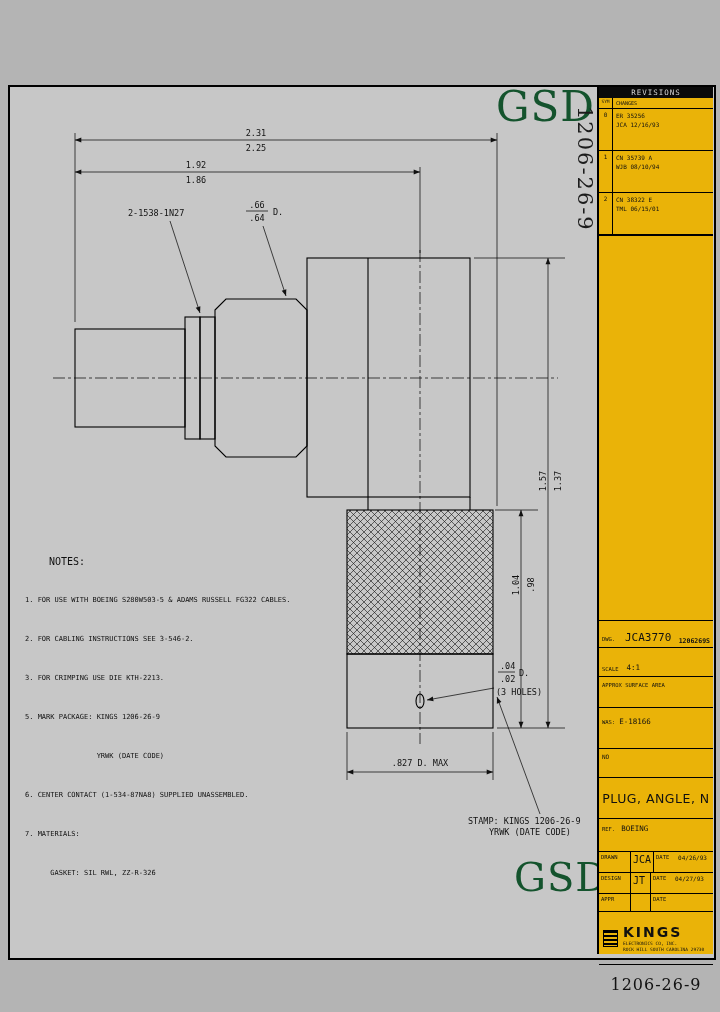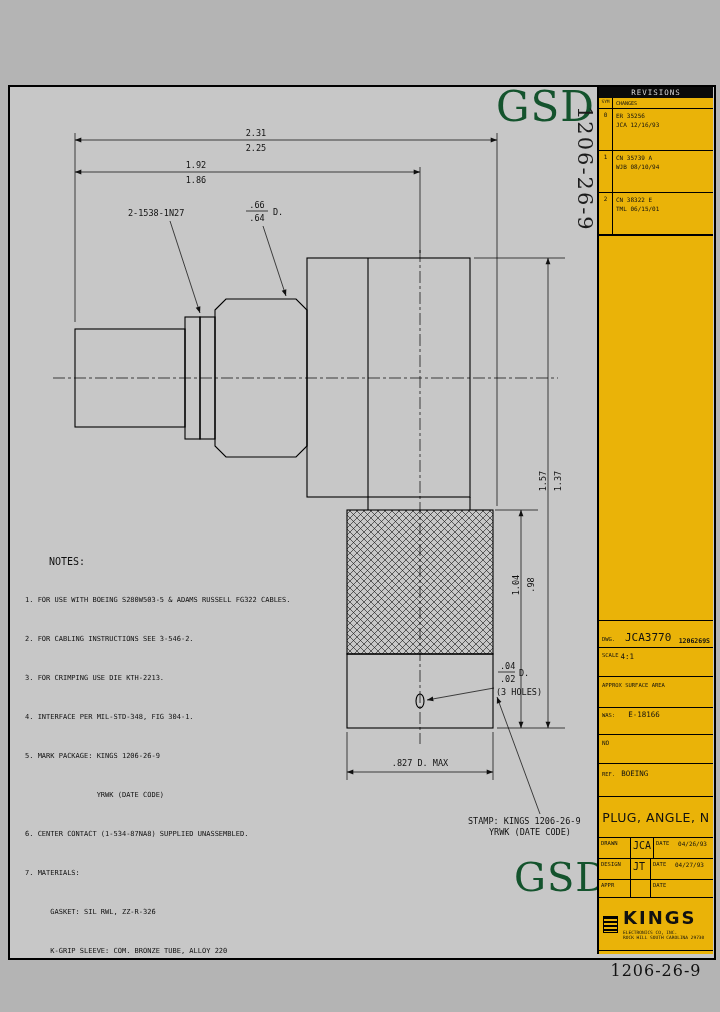--- a/index.html
+++ b/index.html
@@ -32,7 +32,7 @@
   .r-dwg{height:22px;display:flex;align-items:flex-end;justify-content:space-between;padding:2px 3px;}
   .r-dwg .val{font-size:11px;}
   .r-dwg .code{font-size:6.5px;font-weight:bold;}
-  .r-scale{height:20px;display:flex;gap:2px;align-items:flex-start;padding:4px 3px;}
+  .r-scale{height:20px;display:flex;gap:8px;align-items:flex-end;padding:4px 3px;}
   .r-scale .val{font-size:7.5px;}
   .r-surface{height:20px;padding:5px 3px;font-size:5.5px;}
   .r-was{height:22px;display:flex;gap:13px;align-items:baseline;padding:2px 3px;}

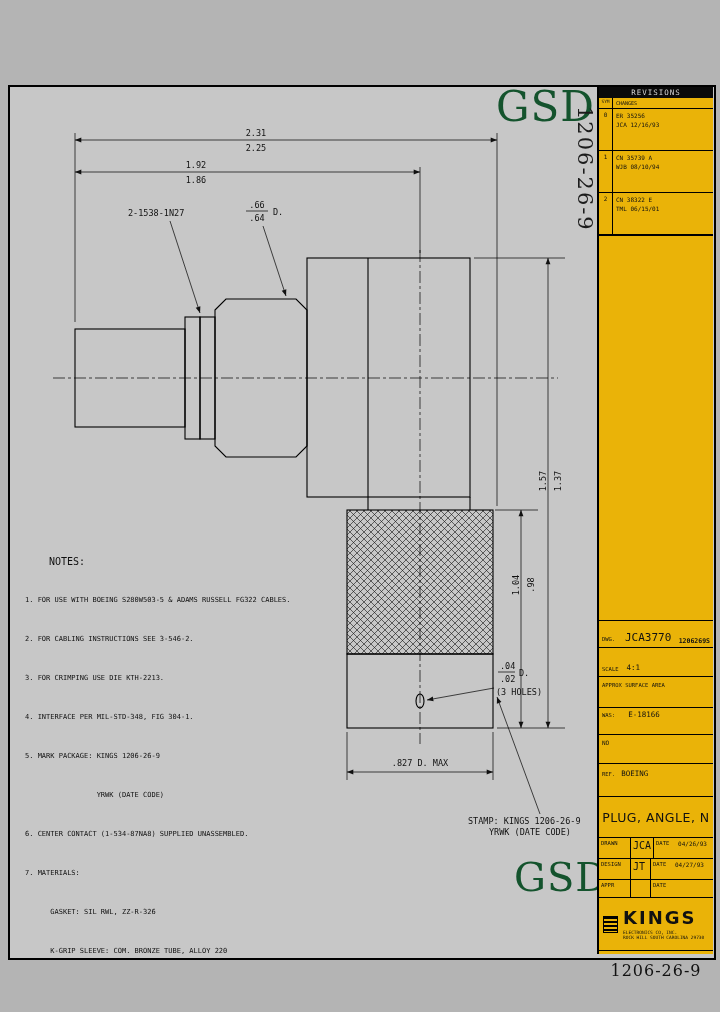--- a/index.html
+++ b/index.html
@@ -142,7 +142,6 @@
     <div>1. FOR USE WITH BOEING S280W503-5 &amp; ADAMS RUSSELL FG322 CABLES.</div>
     <div>2. FOR CABLING INSTRUCTIONS SEE 3-546-2.</div>
     <div>3. FOR CRIMPING USE DIE KTH-2213.</div>
-    <div>4. INTERFACE PER MIL-STD-348, FIG 304-1.</div>
     <div>5. MARK PACKAGE: KINGS 1206-26-9</div>
     <div>                 YRWK (DATE CODE)</div>
     <div>6. CENTER CONTACT (1-534-87NA8) SUPPLIED UNASSEMBLED.</div>

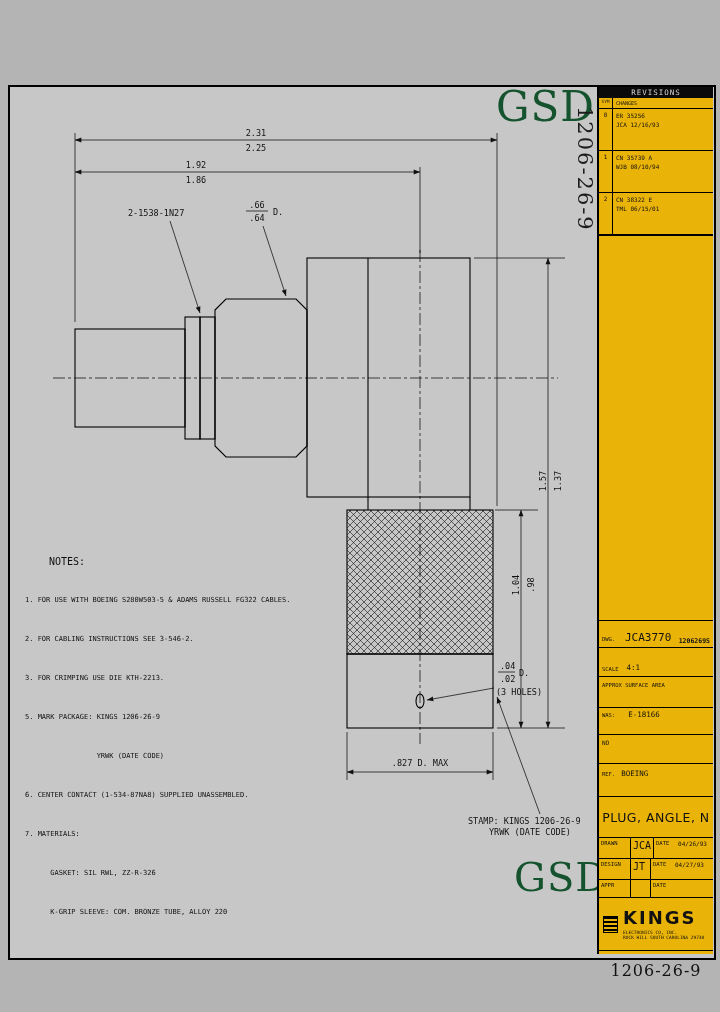--- a/index.html
+++ b/index.html
@@ -35,7 +35,7 @@
   .r-scale{height:20px;display:flex;gap:8px;align-items:flex-end;padding:4px 3px;}
   .r-scale .val{font-size:7.5px;}
   .r-surface{height:20px;padding:5px 3px;font-size:5.5px;}
-  .r-was{height:22px;display:flex;gap:13px;align-items:baseline;padding:2px 3px;}
+  .r-was{height:22px;display:flex;gap:4px;align-items:baseline;padding:9px 3px;}
   .r-was .val{font-size:7.5px;}
   .r-no{height:20px;padding:4px 3px;font-size:6px;}
   .r-ref{height:22px;display:flex;gap:6px;align-items:baseline;padding:5px 3px;}

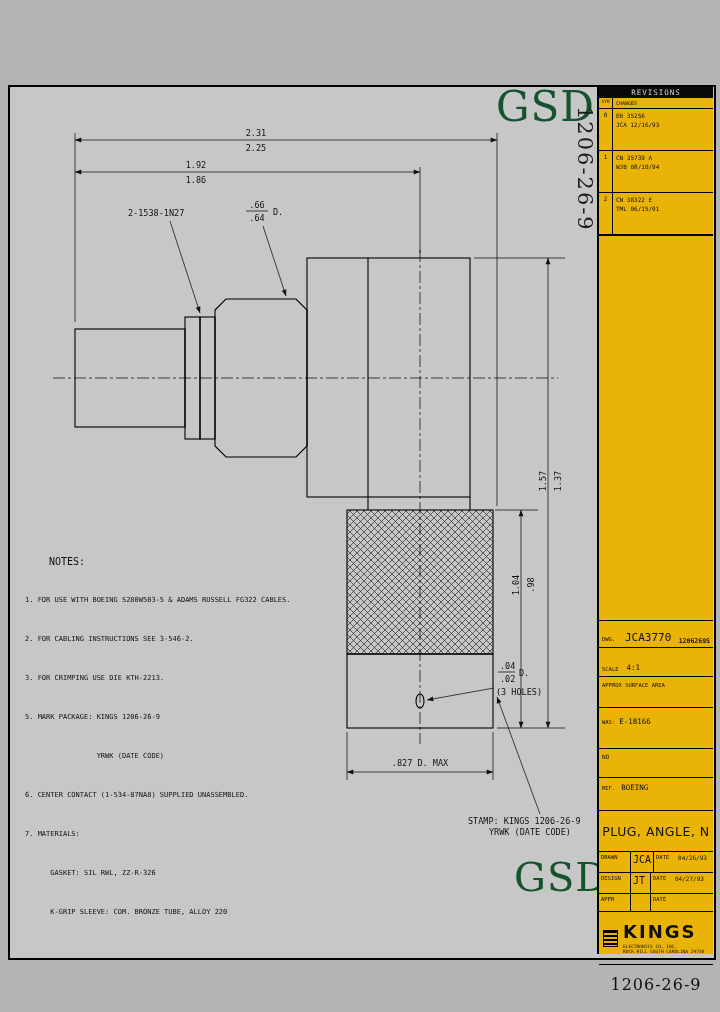--- a/index.html
+++ b/index.html
@@ -215,12 +215,12 @@
       <div class="tb-row r-no">
         <span>NO</span>
       </div>
+      <div class="tb-row r-title">
+        <span>PLUG, ANGLE, N</span>
+      </div>
       <div class="tb-row r-ref">
         <span class="lab">REF.</span>
         <span class="val">BOEING</span>
-      </div>
-      <div class="tb-row r-title">
-        <span>PLUG, ANGLE, N</span>
       </div>
       <div class="tb-row r-sign">
         <span class="sc1">DRAWN</span>

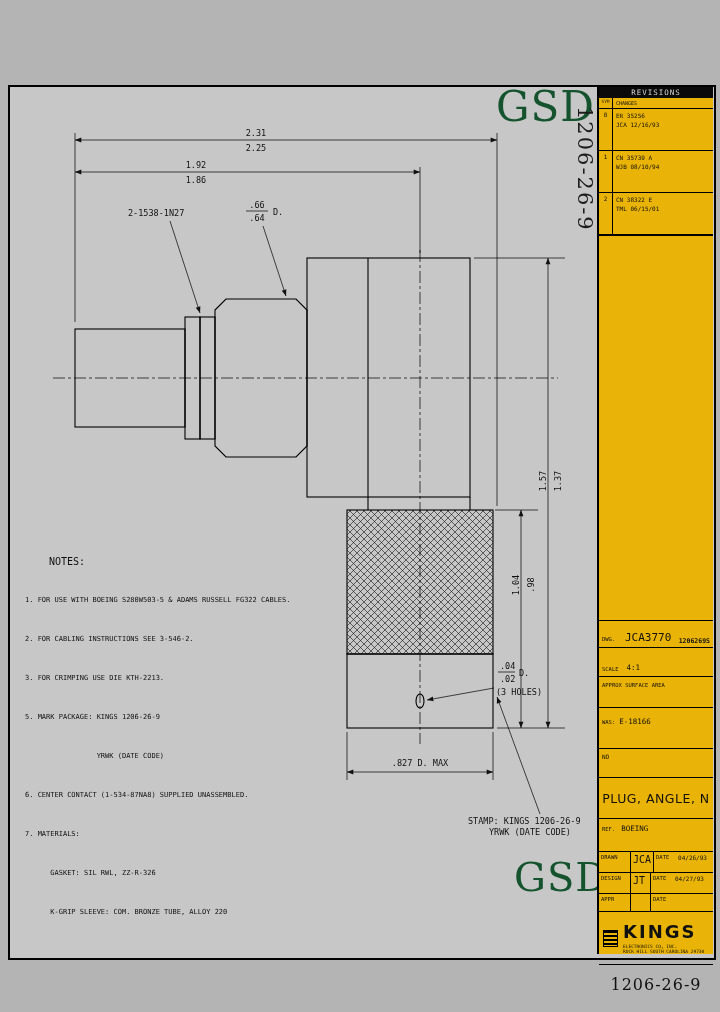--- a/index.html
+++ b/index.html
@@ -147,7 +147,6 @@
     <div>6. CENTER CONTACT (1-534-87NA8) SUPPLIED UNASSEMBLED.</div>
     <div>7. MATERIALS:</div>
     <div>      GASKET: SIL RWL, ZZ-R-326</div>
-    <div>      K-GRIP SLEEVE: COM. BRONZE TUBE, ALLOY 220</div>
     
     
     

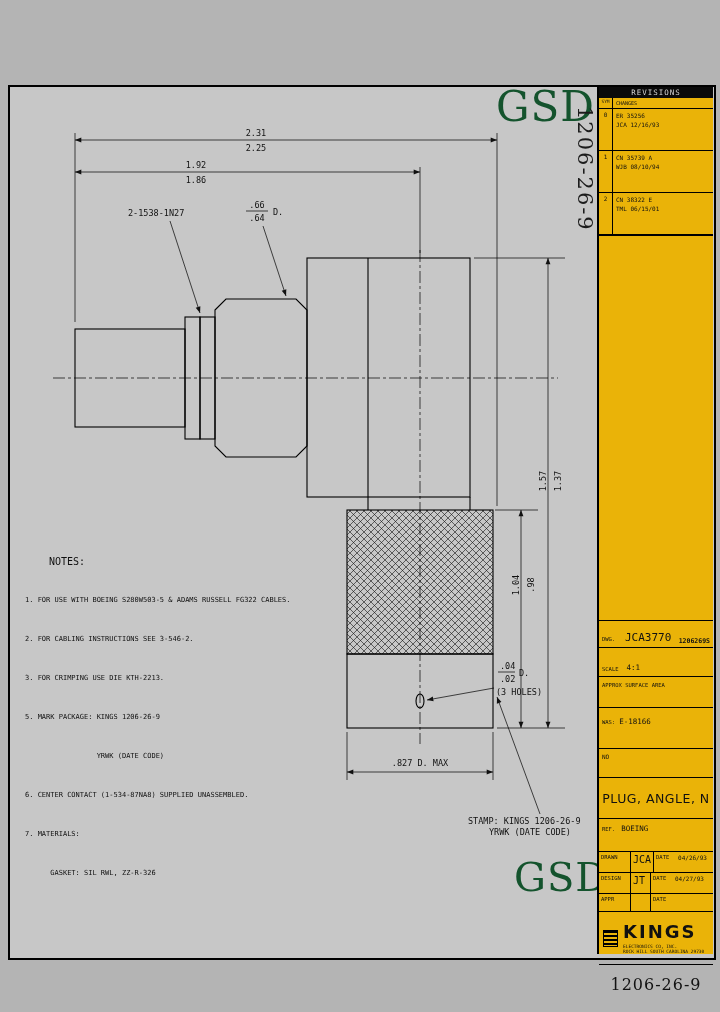--- a/index.html
+++ b/index.html
@@ -50,7 +50,7 @@
   .r-co{height:46px;display:flex;align-items:center;gap:5px;padding:3px 4px;}
   .co-logo{width:13px;height:15px;border:1px solid #000;background:repeating-linear-gradient(180deg,#000 0 2px,transparent 2px 4px);flex:none;}
   .co-text{display:flex;flex-direction:column;line-height:1.25;}
-  .co-name{font-family:"DejaVu Sans",sans-serif;font-weight:bold;font-size:18px;letter-spacing:2px;}
+  .co-name{font-family:"DejaVu Sans",sans-serif;font-weight:bold;font-size:14px;letter-spacing:2px;}
   .co-sub{font-size:4.5px;}
   .r-num{flex:1;text-align:center;font-family:"DejaVu Serif",serif;font-size:16px;letter-spacing:1px;padding-top:10px;}
 </style>

